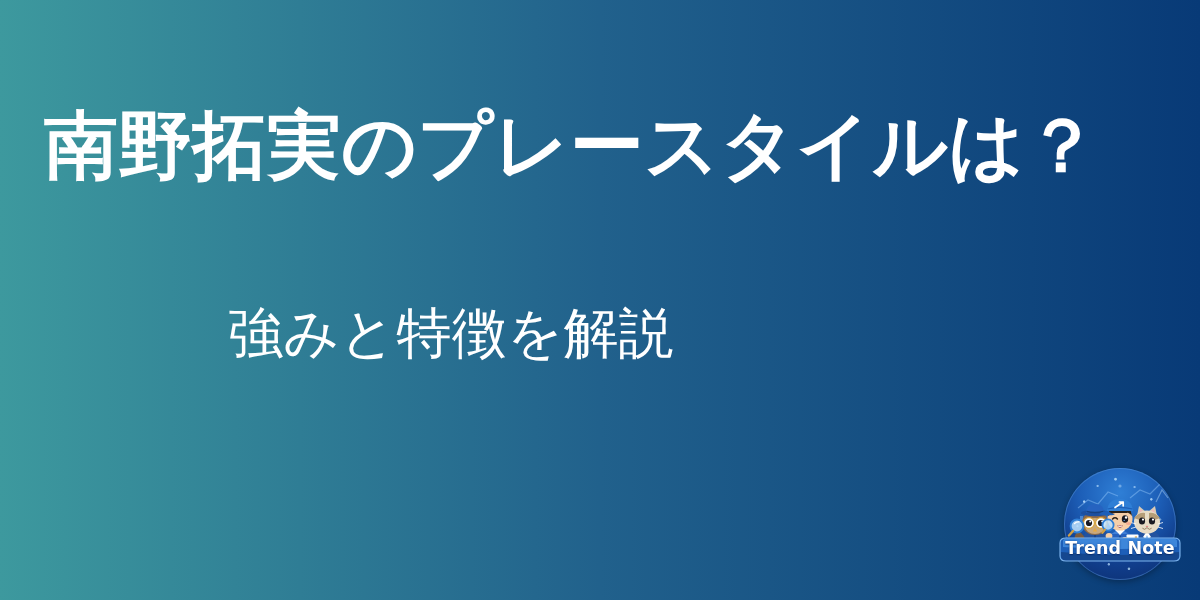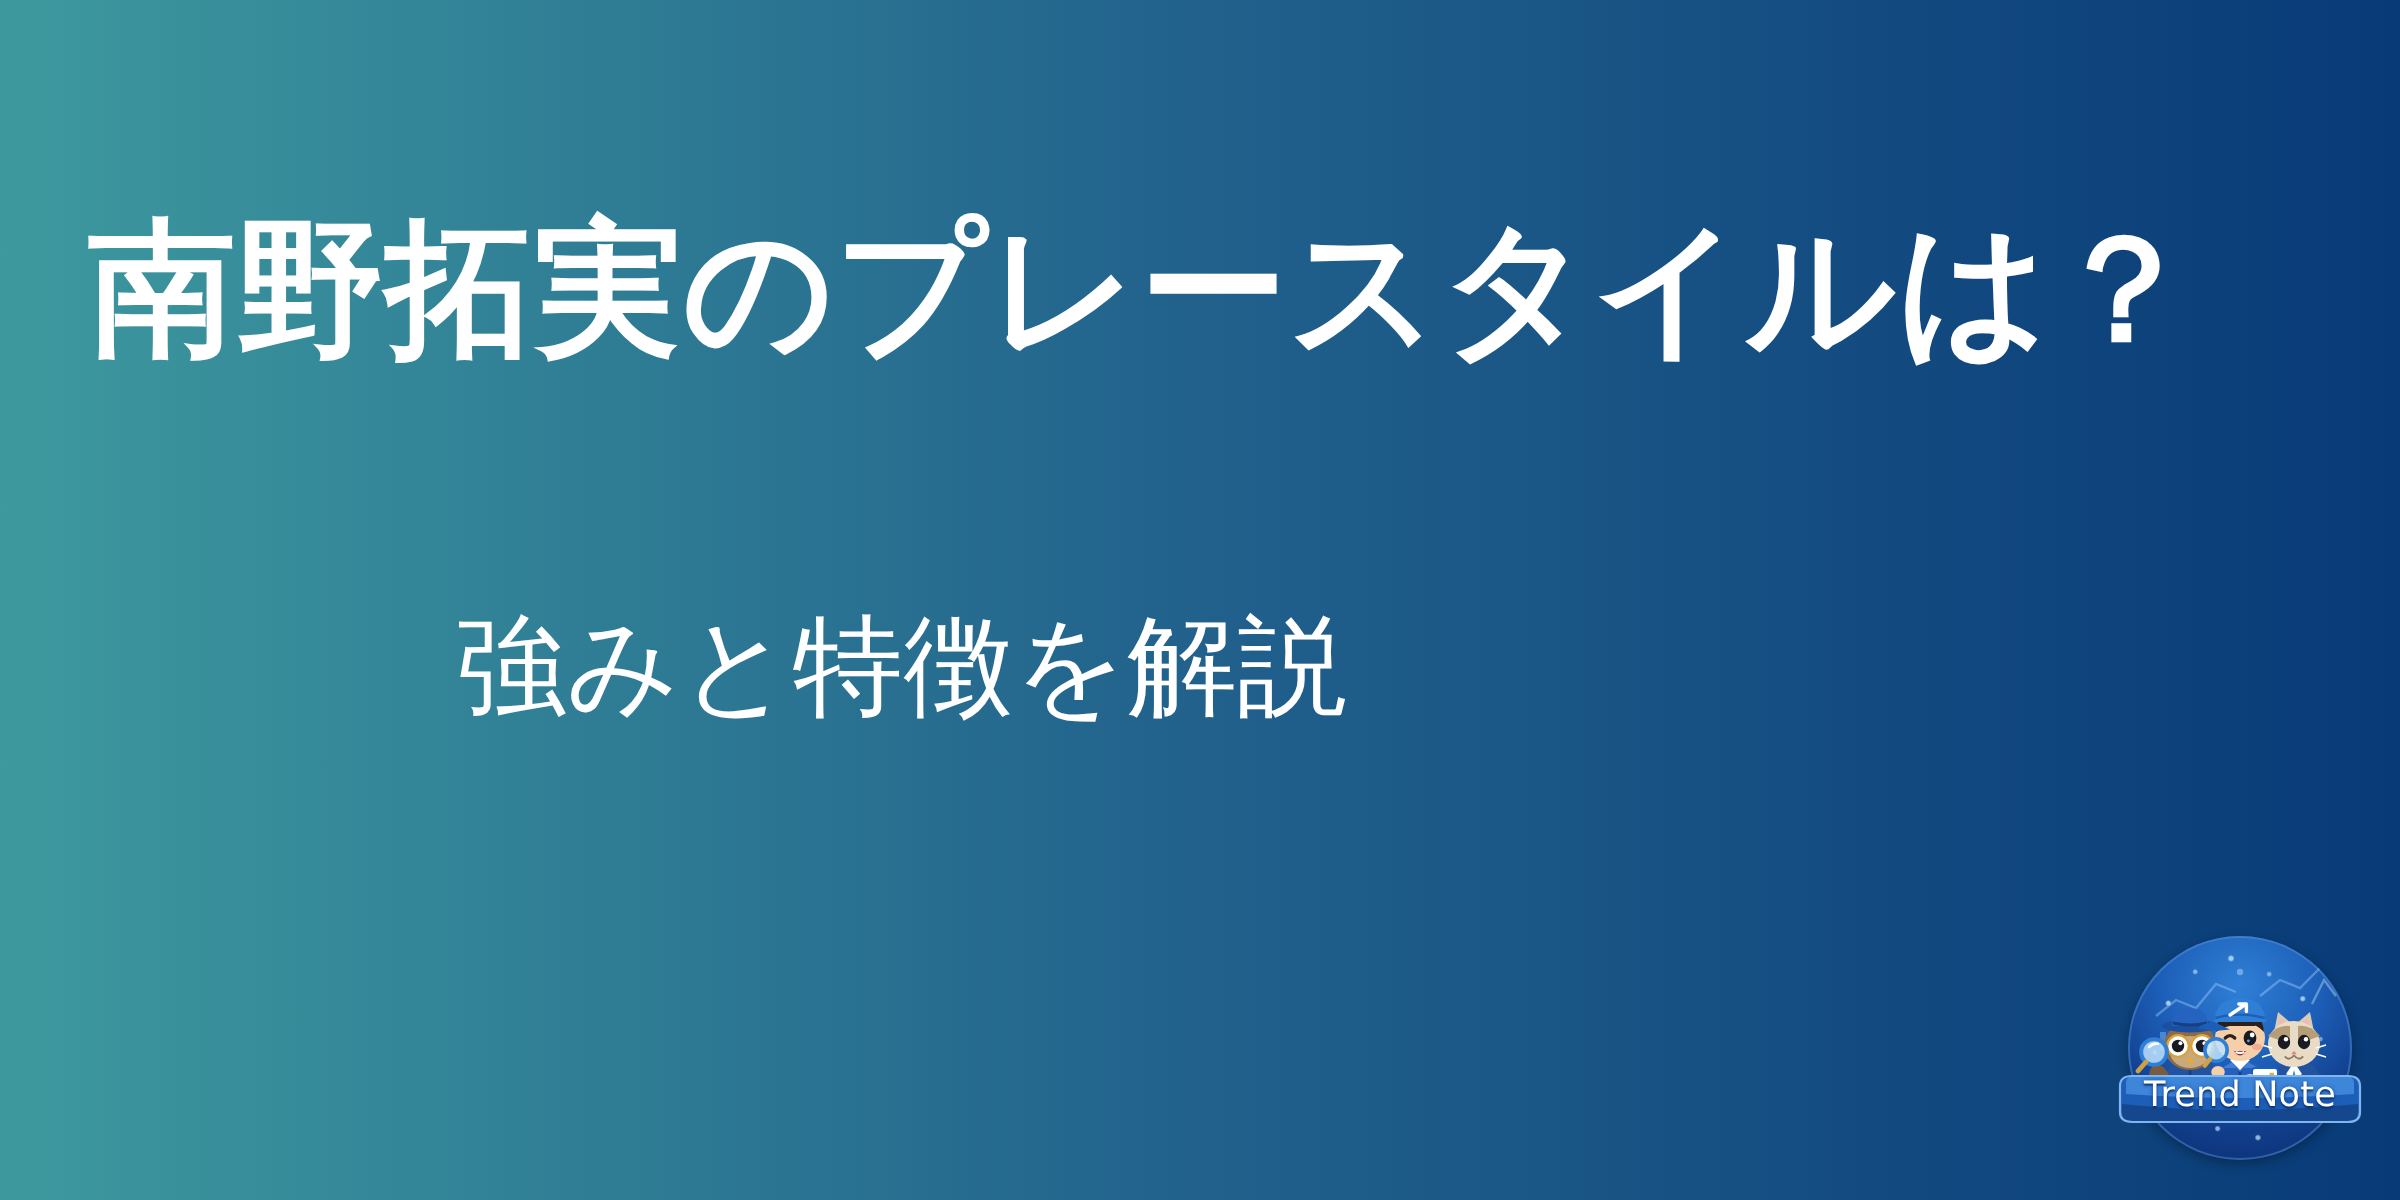--- a/index.html
+++ b/index.html
@@ -133,7 +133,7 @@
     width: 124px;
     text-align: center;
     font-size: 17.5px;
-    font-weight: 400;
+    font-weight: 700;
     color: #ffffff;
     letter-spacing: 0.1px;
     text-shadow: 0 1px 1px rgba(8,40,100,0.85),

